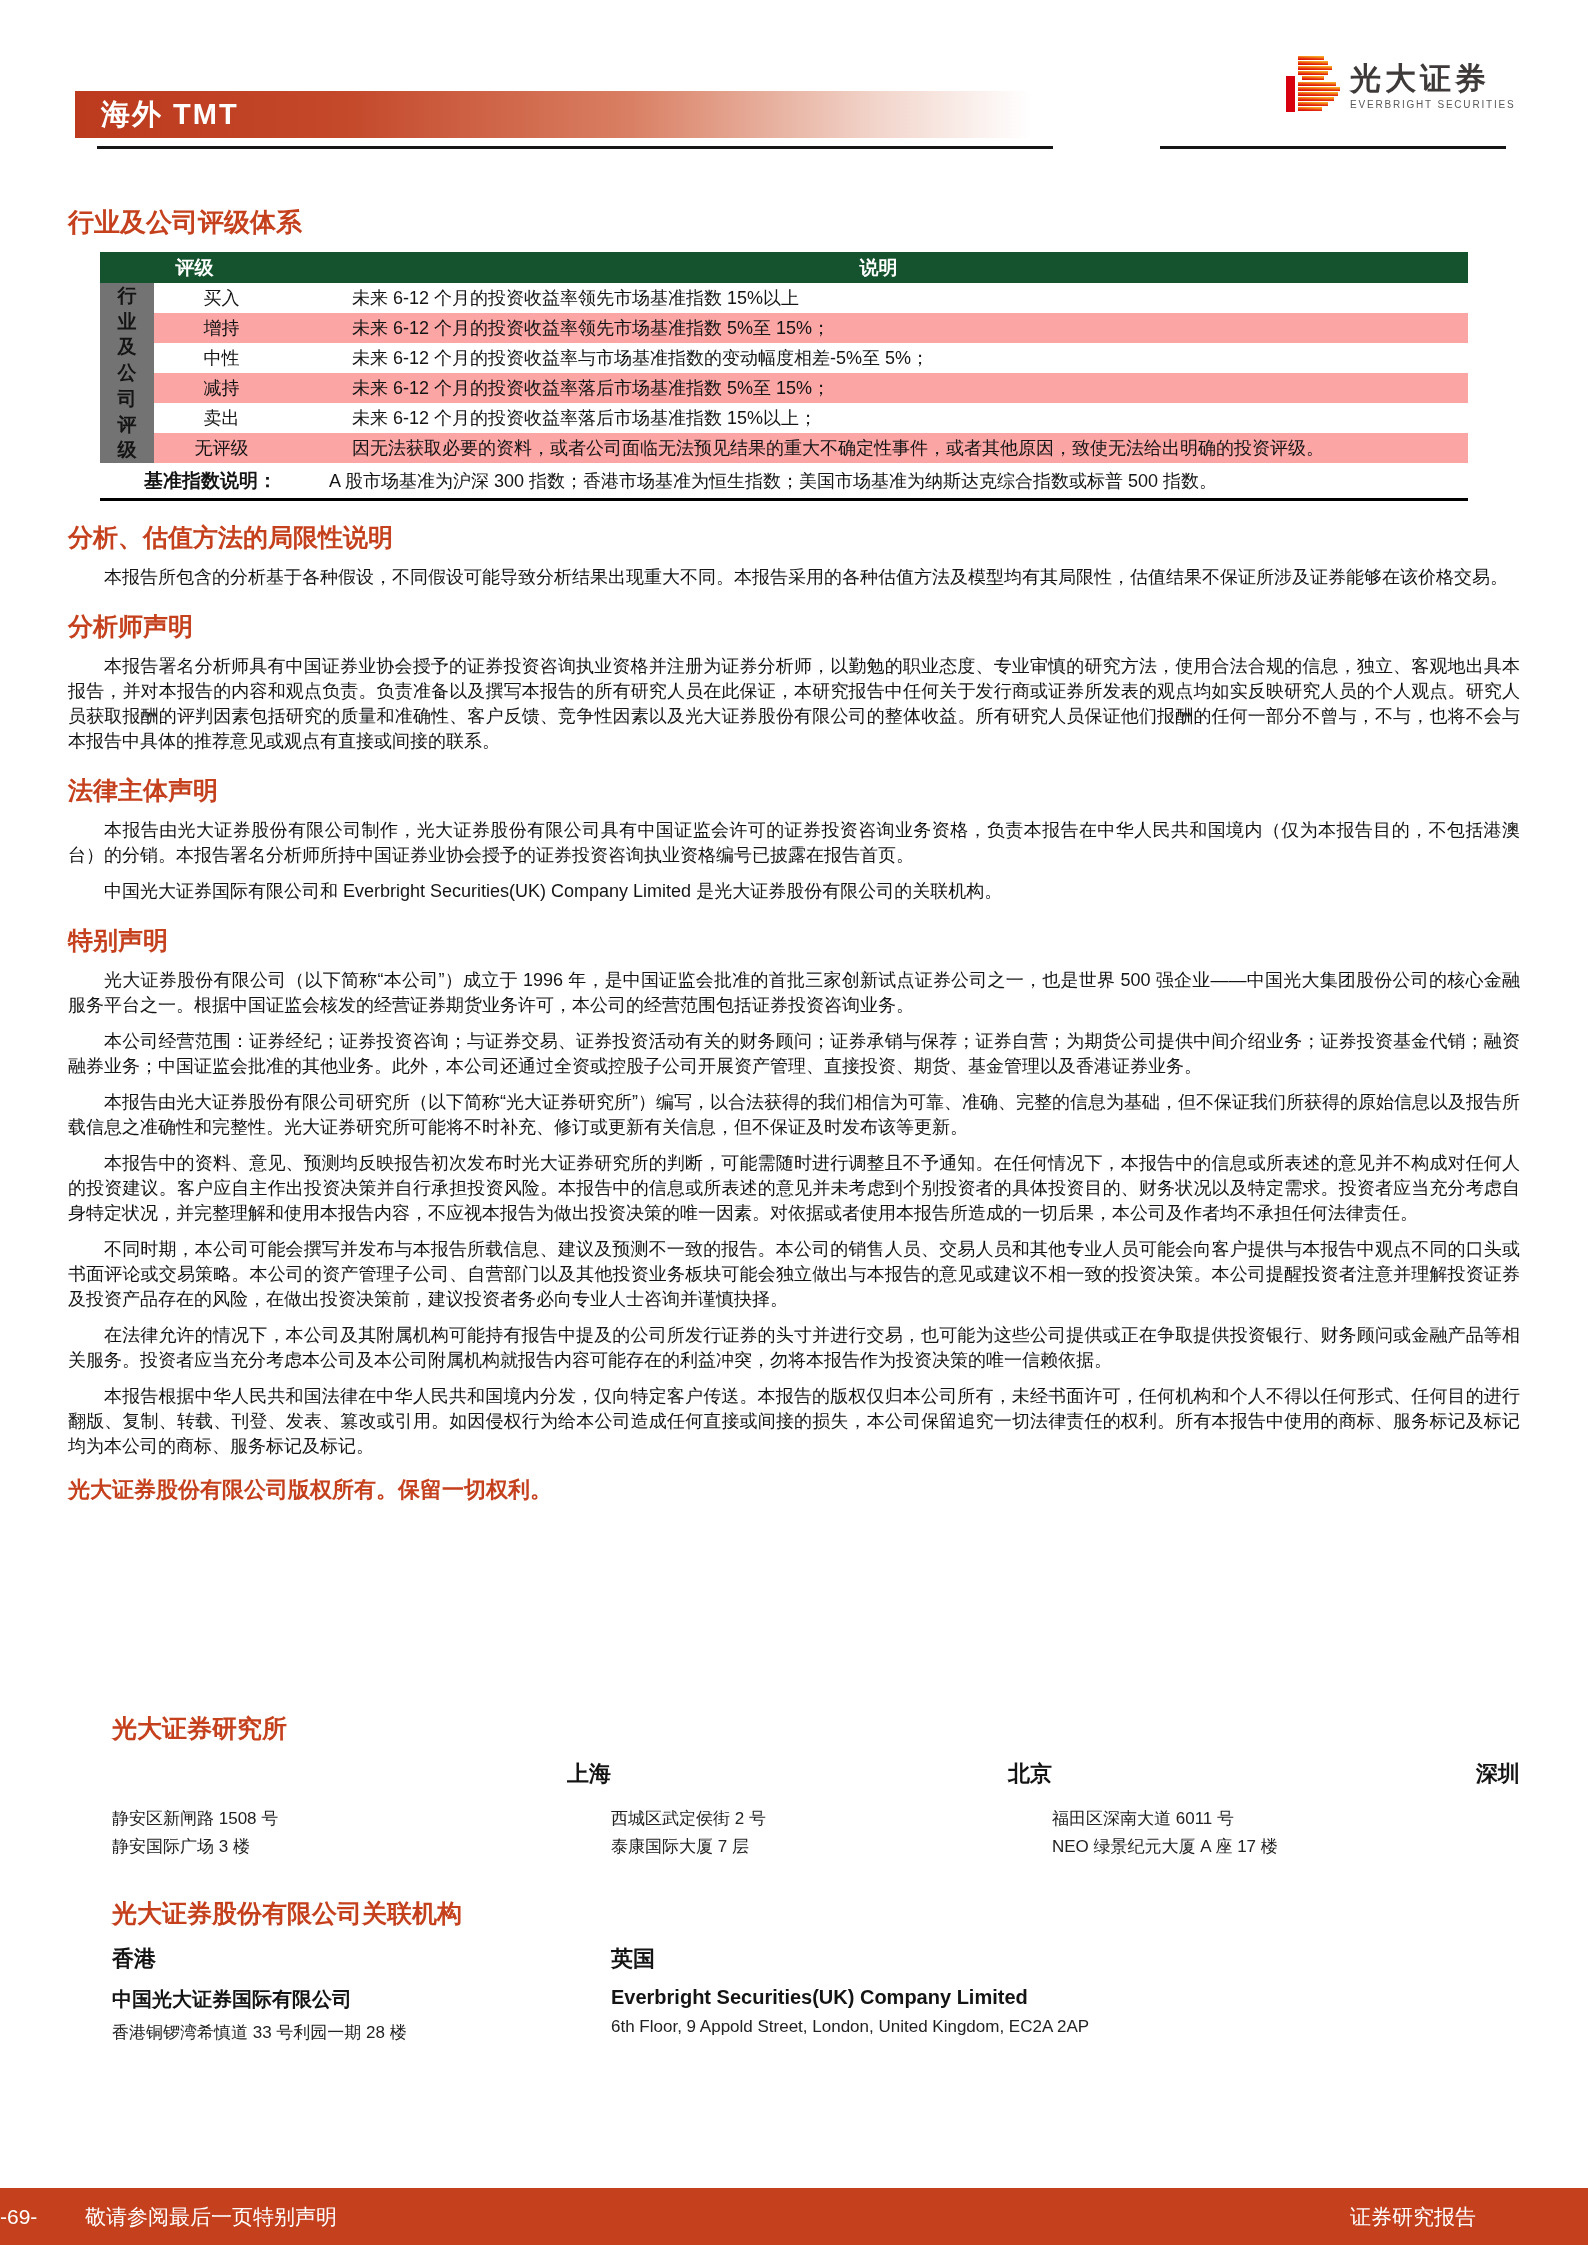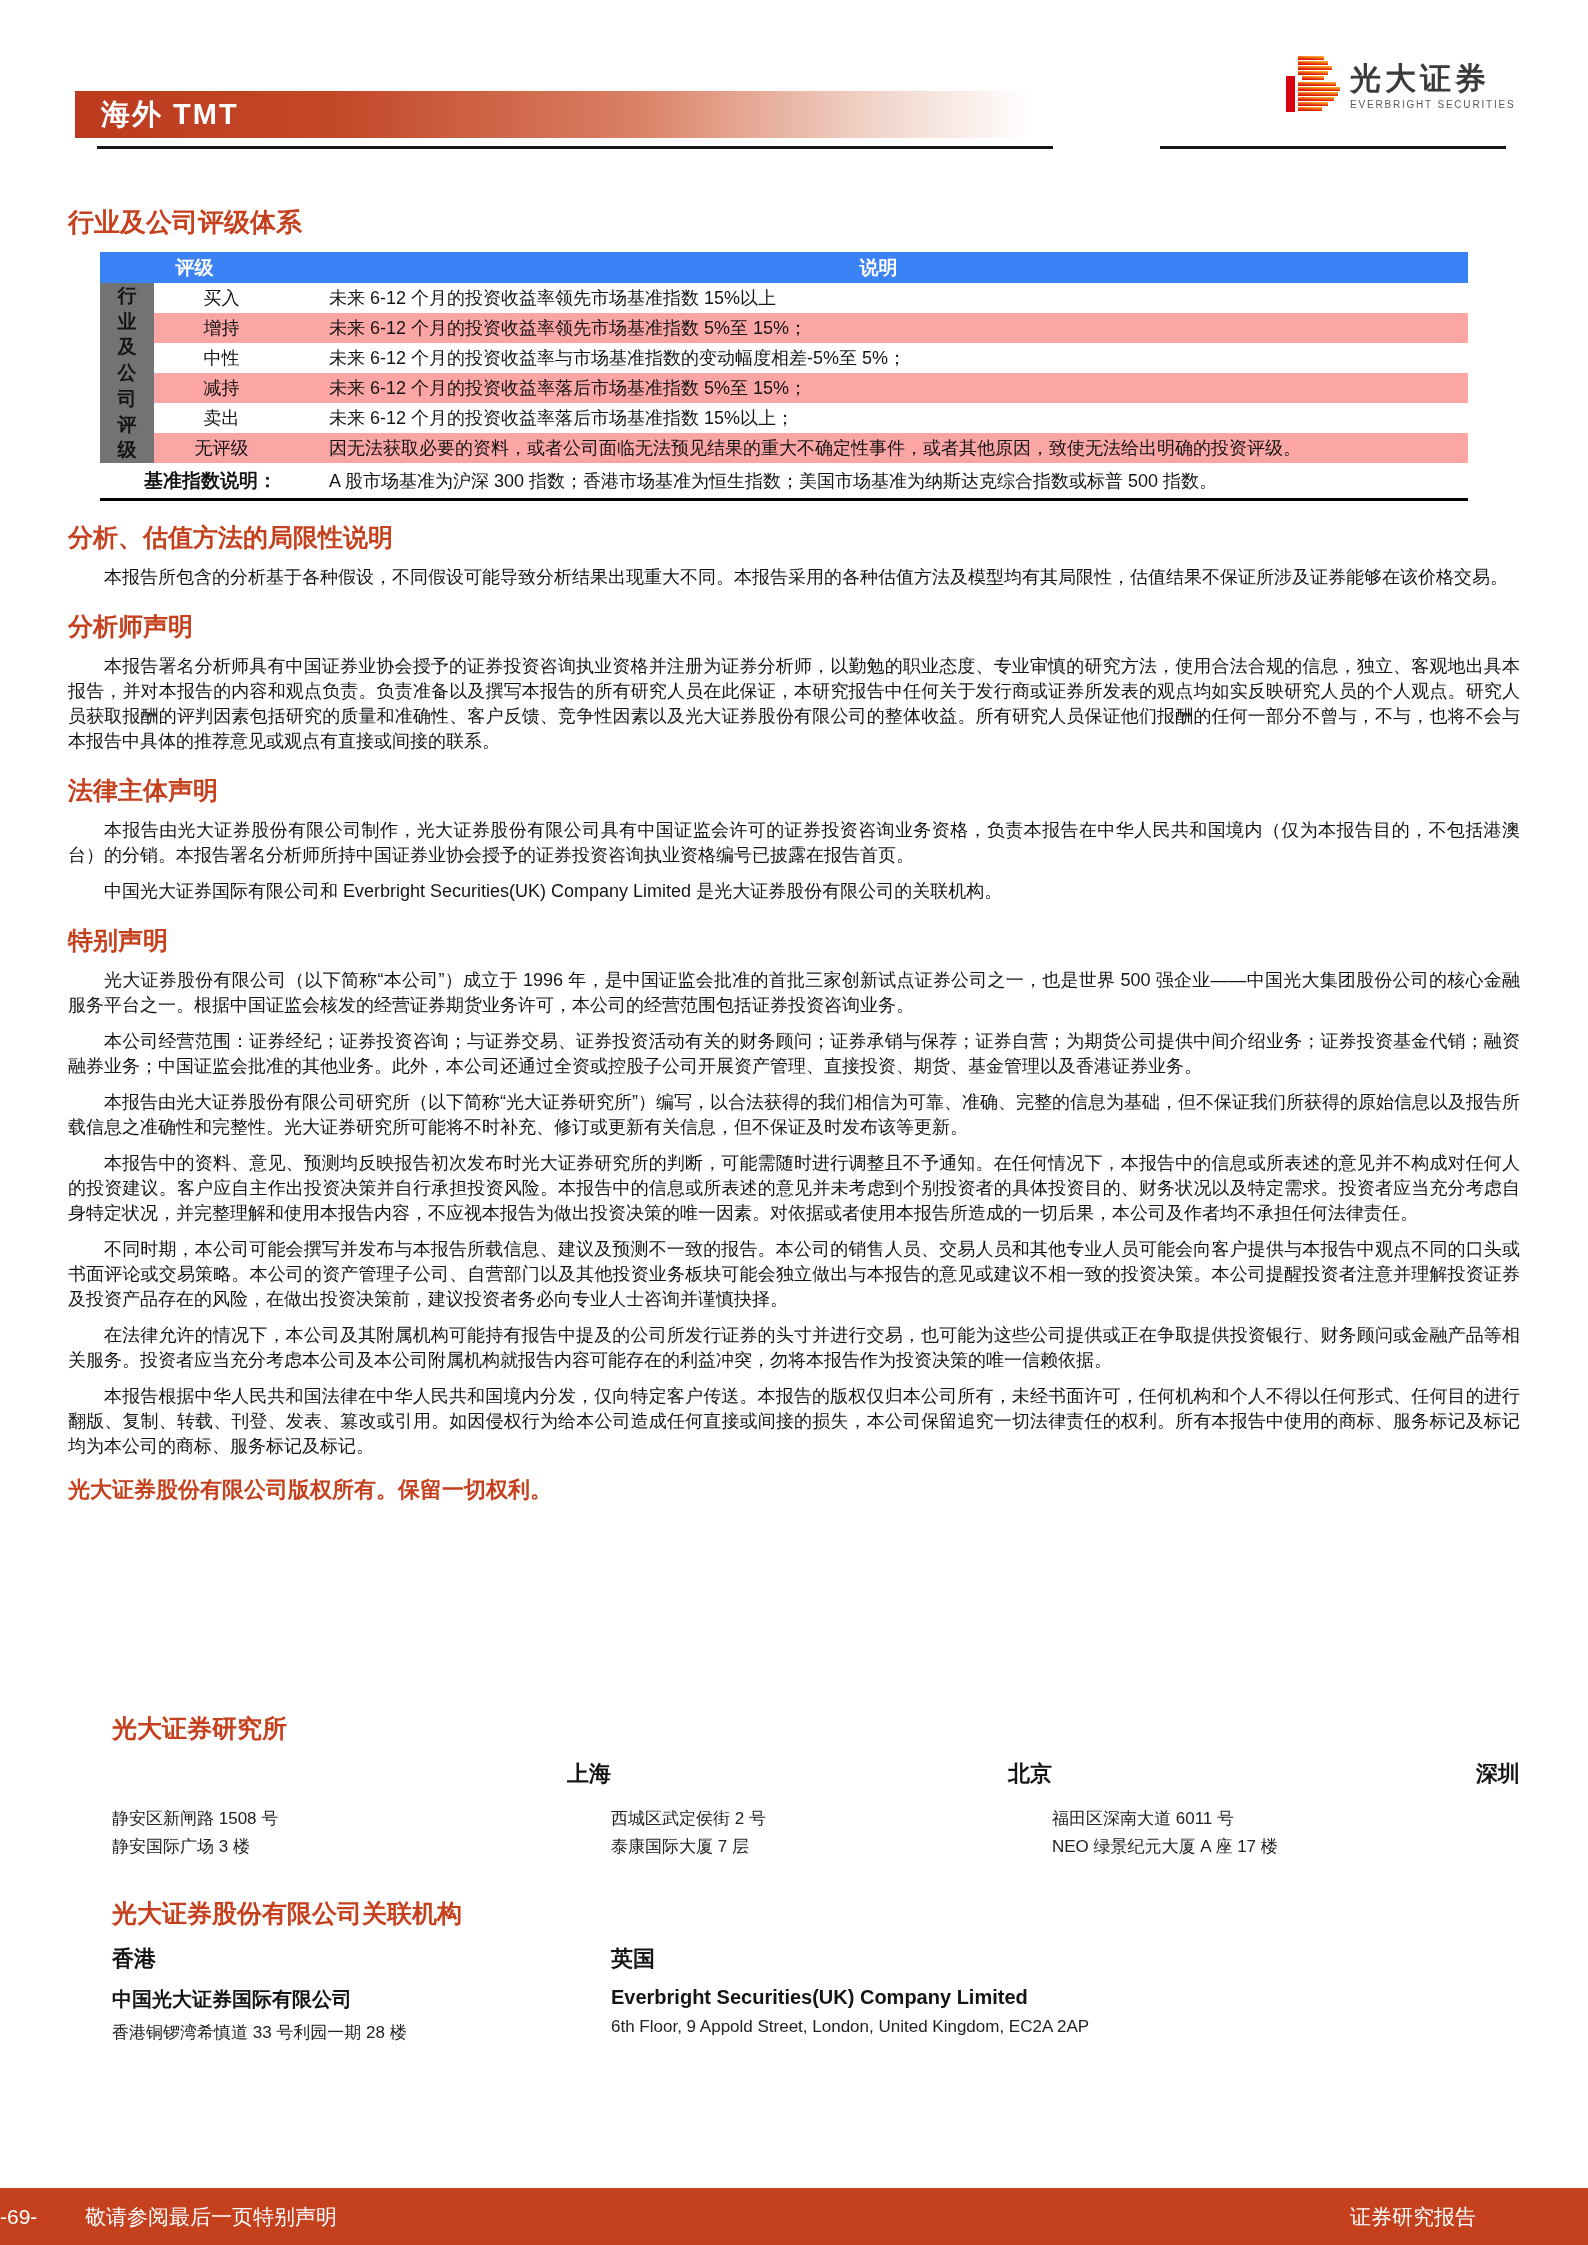--- a/index.html
+++ b/index.html
@@ -34,7 +34,7 @@
 
   
   .rating-table { width:1368px; margin-left:32px; border-bottom:3px solid #000; font-size:18px; }
-  .rt-header { display:flex; height:31px; background:#3b82f6; color:#fff; font-weight:bold; font-size:19px; align-items:center; }
+  .rt-header { display:flex; height:31px; background:#14532d; color:#fff; font-weight:bold; font-size:19px; align-items:center; }
   .rt-h1 { width:189px; text-align:center; }
   .rt-h2 { flex:1; text-align:center; }
   .rt-body { display:flex; }

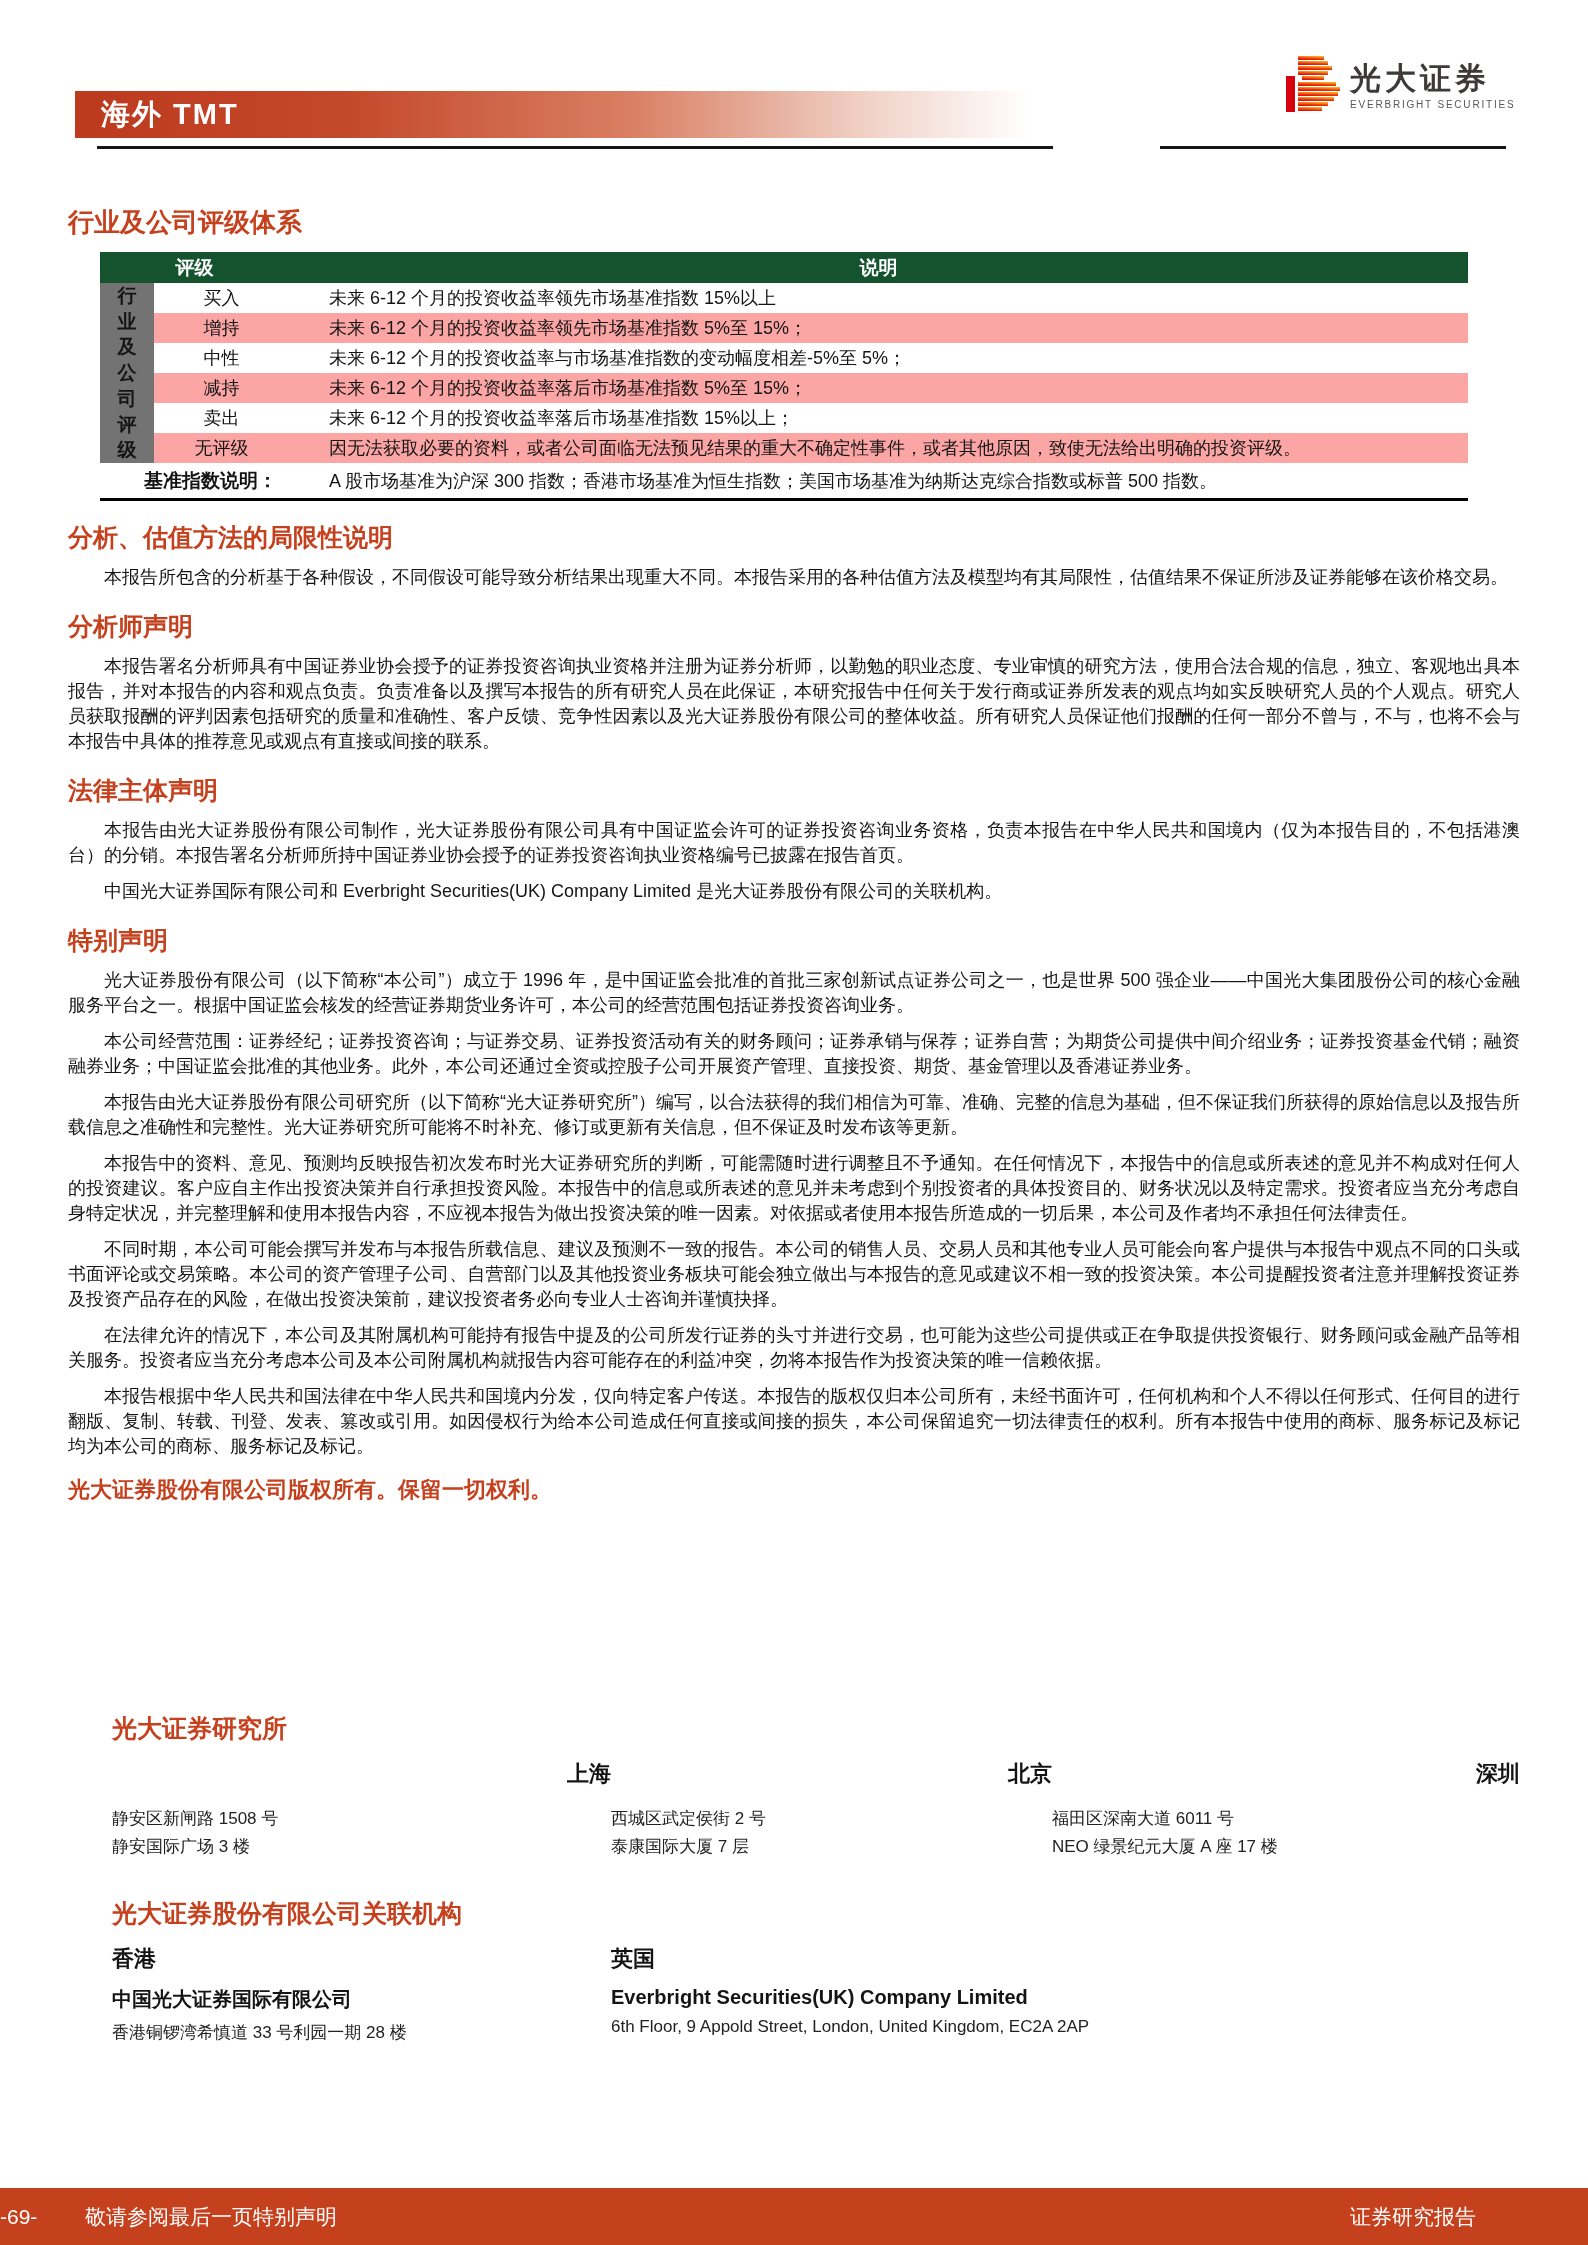--- a/index.html
+++ b/index.html
@@ -41,7 +41,7 @@
   .rt-side { width:54px; display:flex; align-items:center; justify-content:center; background:#737373; }
   .rt-side-label { width:22px; line-height:25.7px; word-break:break-all; text-align:center; font-weight:bold; font-size:19px; }
   .rt-rows { flex:1; }
-  .rt-row { display:flex; height:30px; align-items:center; }
+  .rt-row { display:flex; height:30px; align-items:center;gap:23px; }
   .rt-row.alt { background:#fca5a5; }
   .rt-rating { width:135px; text-align:center; }
   .rt-desc { flex:1; padding-left:40px; }

